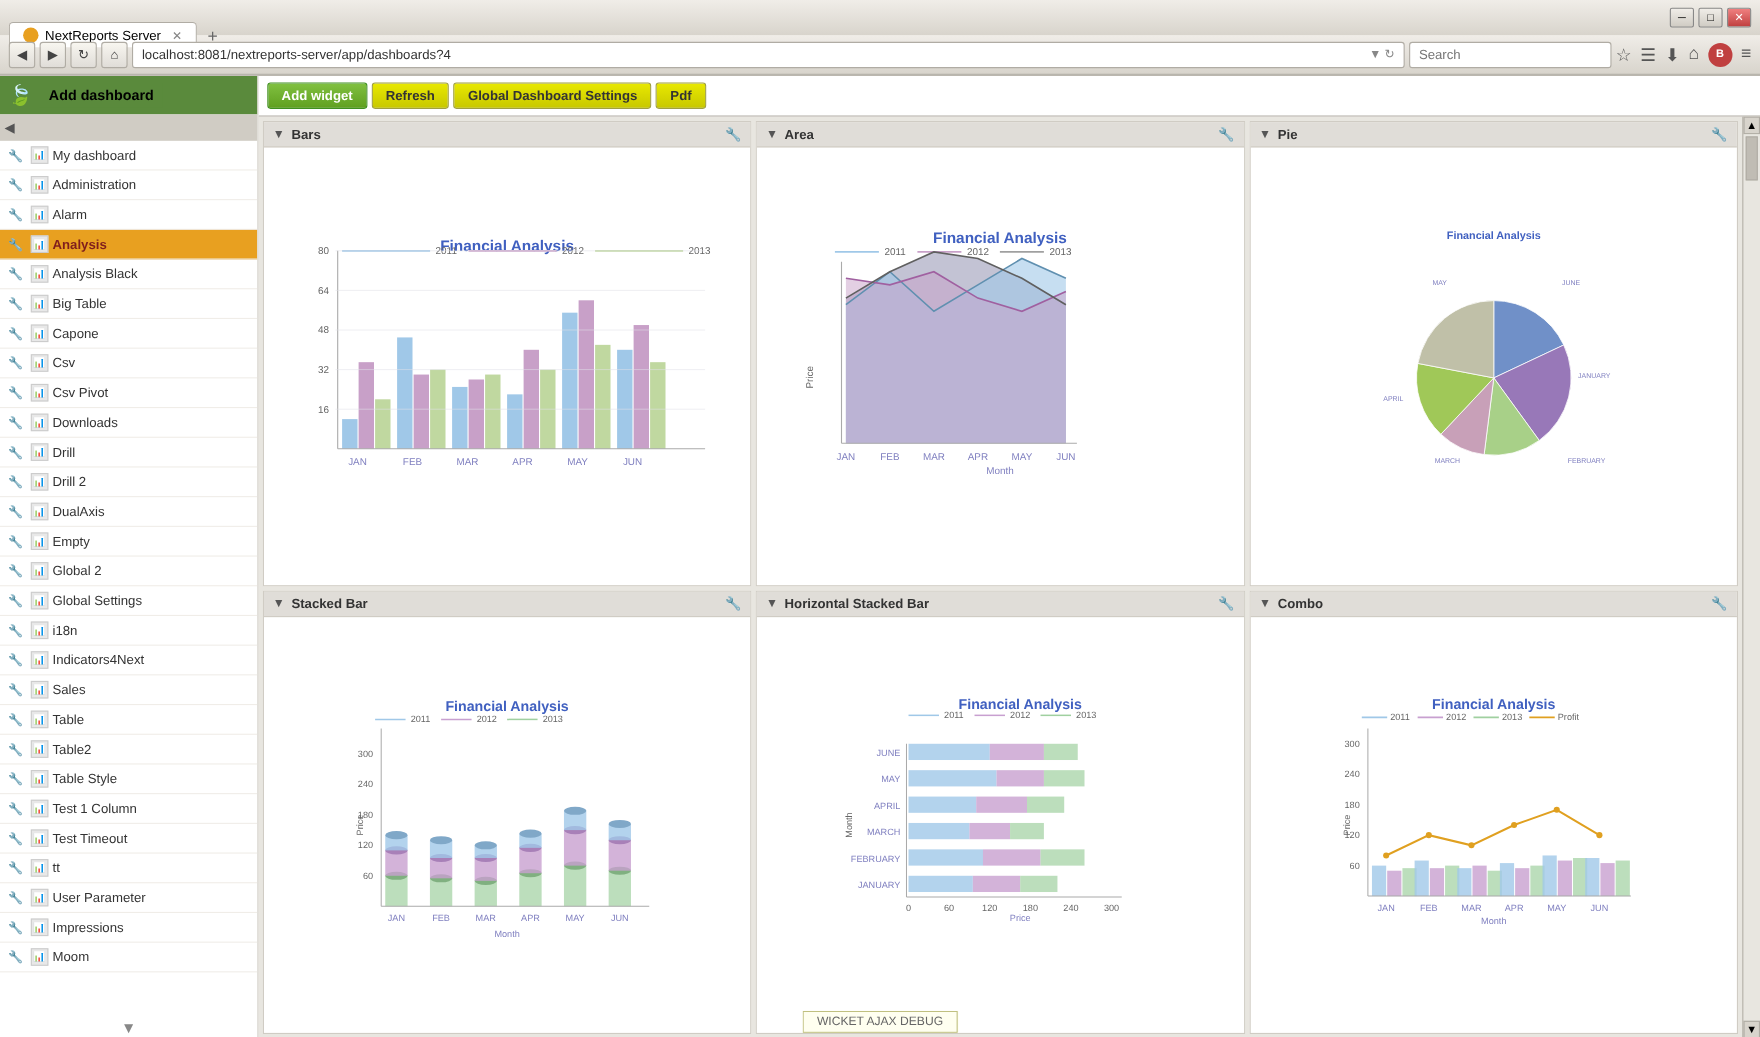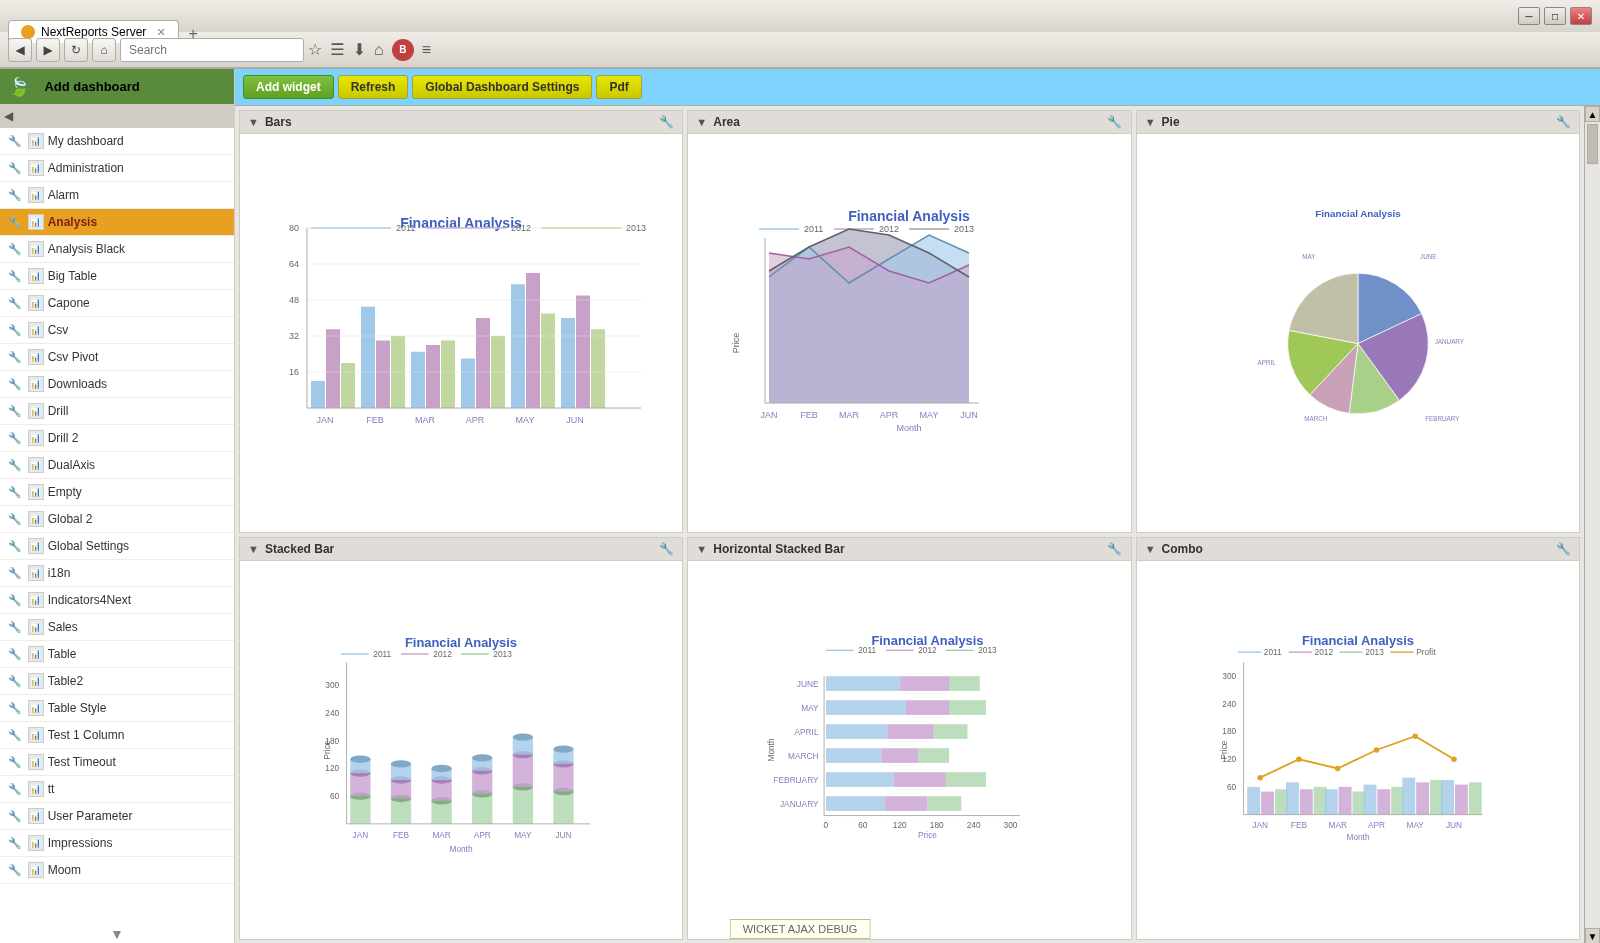--- a/index.html
+++ b/index.html
@@ -97,6 +97,10 @@
     <div class="nav-btn">▶</div>
     <div class="nav-btn">↻</div>
     <div class="nav-btn">⌂</div>
+    <div class="address-bar">
+      <span class="address-text">localhost:8081/nextreports-server/app/dashboards?4</span>
+      <span style="color:#888;font-size:11px;">▼ ↻</span>
+    </div>
     <input class="search-bar" placeholder="Search" style="">
     <div class="nav-icons">
       <span class="nav-icon">☆</span>

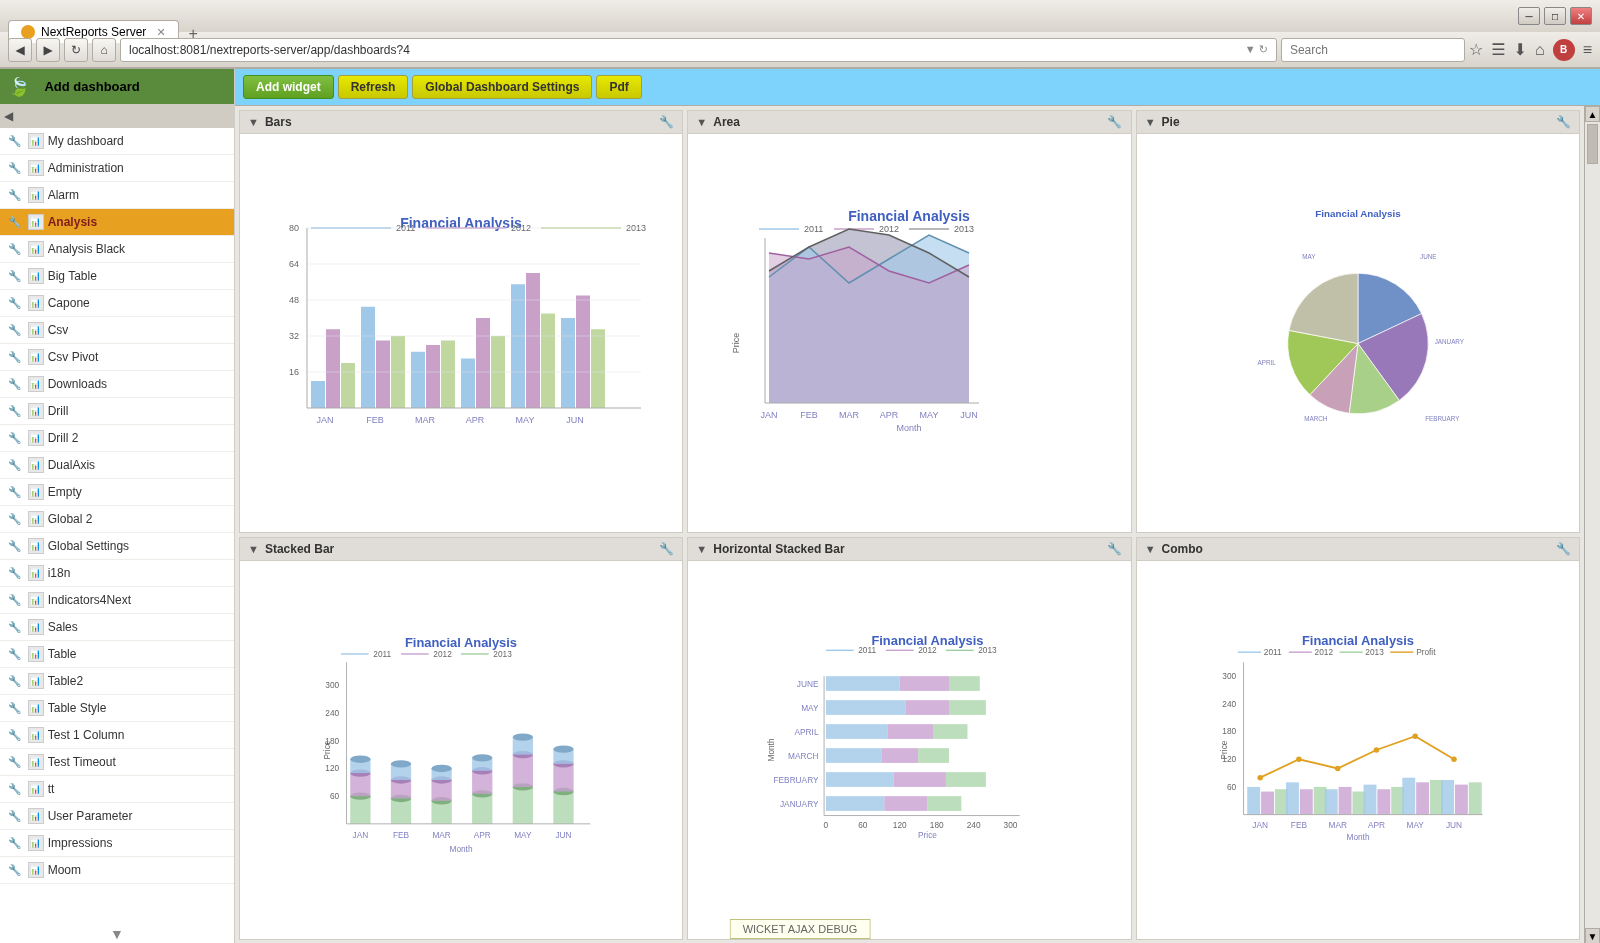--- a/index.html
+++ b/index.html
@@ -44,7 +44,7 @@
 
     
     .main-content { flex: 1; display: flex; flex-direction: column; overflow: hidden; }
-    .toolbar { background: #7dd3fc; padding: 6px 8px; display: flex; align-items: center; gap: 4px; border-bottom: 1px solid #b0aca4; }
+    .toolbar { background: #ffffff; padding: 6px 8px; display: flex; align-items: center; gap: 4px; border-bottom: 1px solid #b0aca4; }
     .tool-btn { background: linear-gradient(to bottom, #e8e800, #c8c800); border: 1px solid #a0a040; border-radius: 3px; padding: 4px 12px; font-size: 12px; font-weight: bold; cursor: pointer; color: #333; }
     .tool-btn.green { background: linear-gradient(to bottom, #80c040, #60a020); border-color: #409020; color: white; }
 

